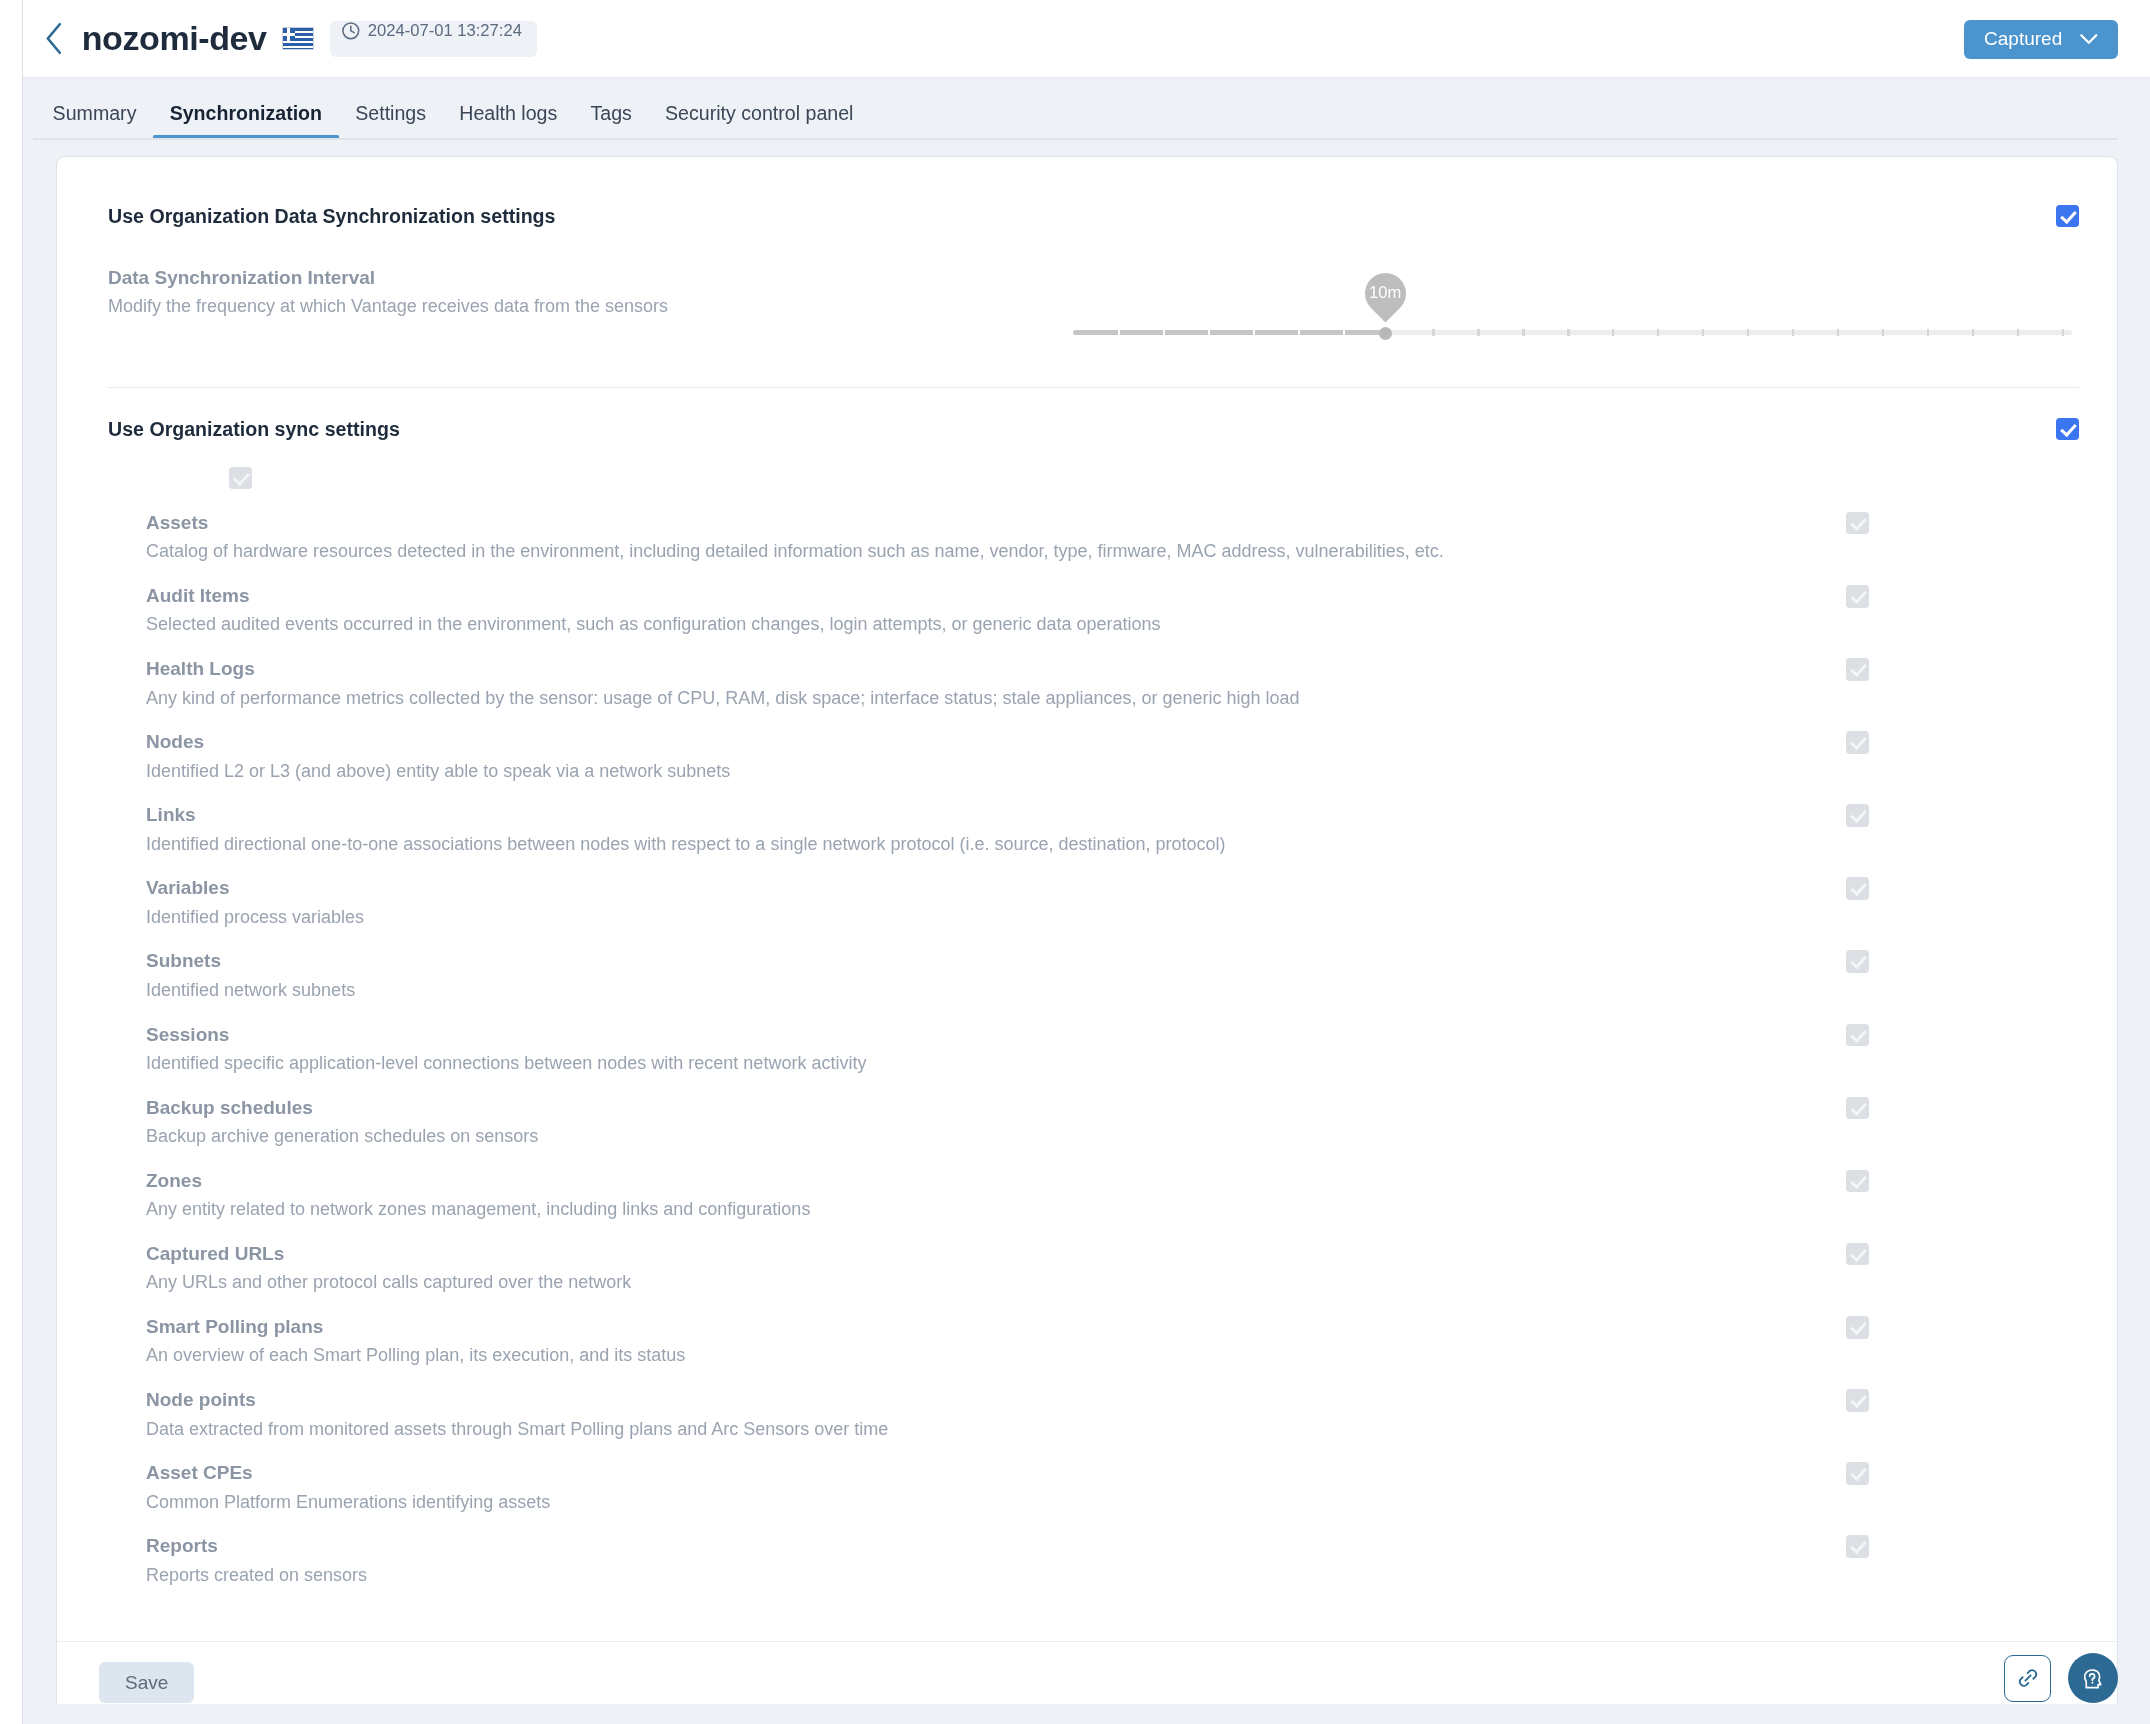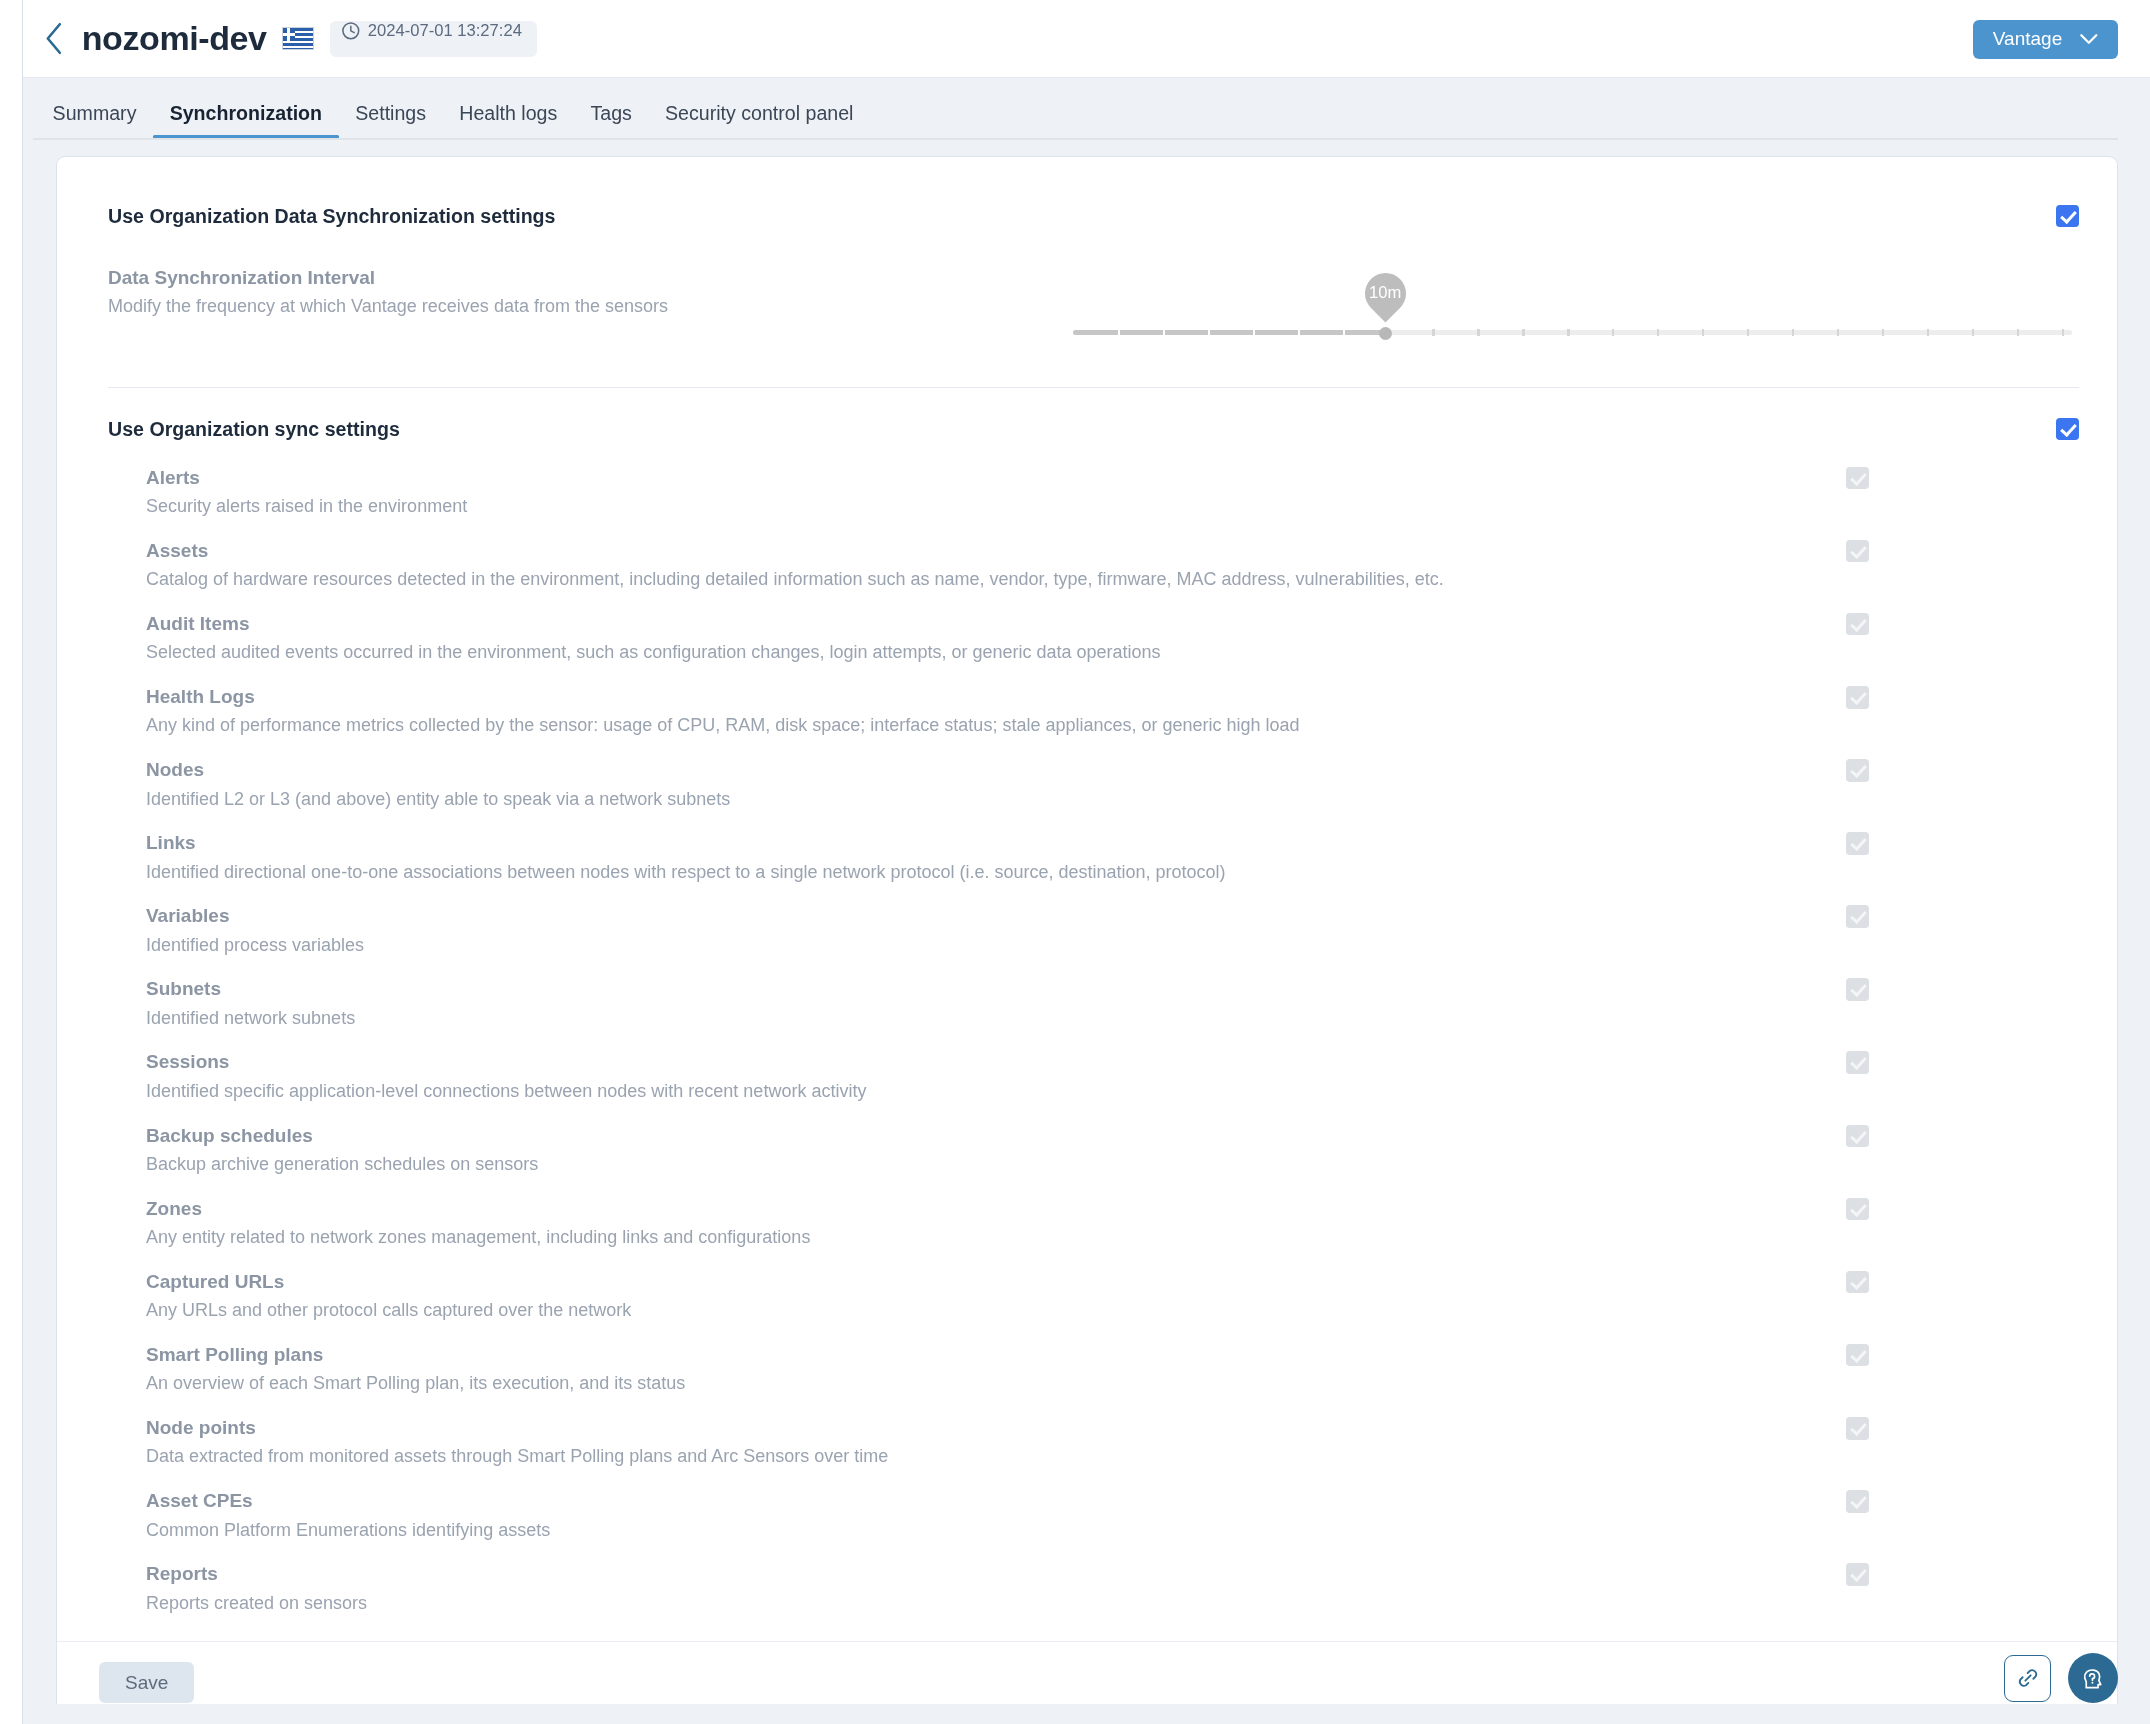--- a/index.html
+++ b/index.html
@@ -236,7 +236,7 @@
     </div>
 
     <button class="actions-btn">
-      <span>Vantage</span>
+      <span>Captured</span>
       <span>
         <svg width="19.6" height="12" viewBox="0 0 26 16" fill="none">
           <path d="M3 3 L13 13 L23 3" stroke="#ffffff" stroke-width="3" stroke-linecap="round" stroke-linejoin="round"></path>

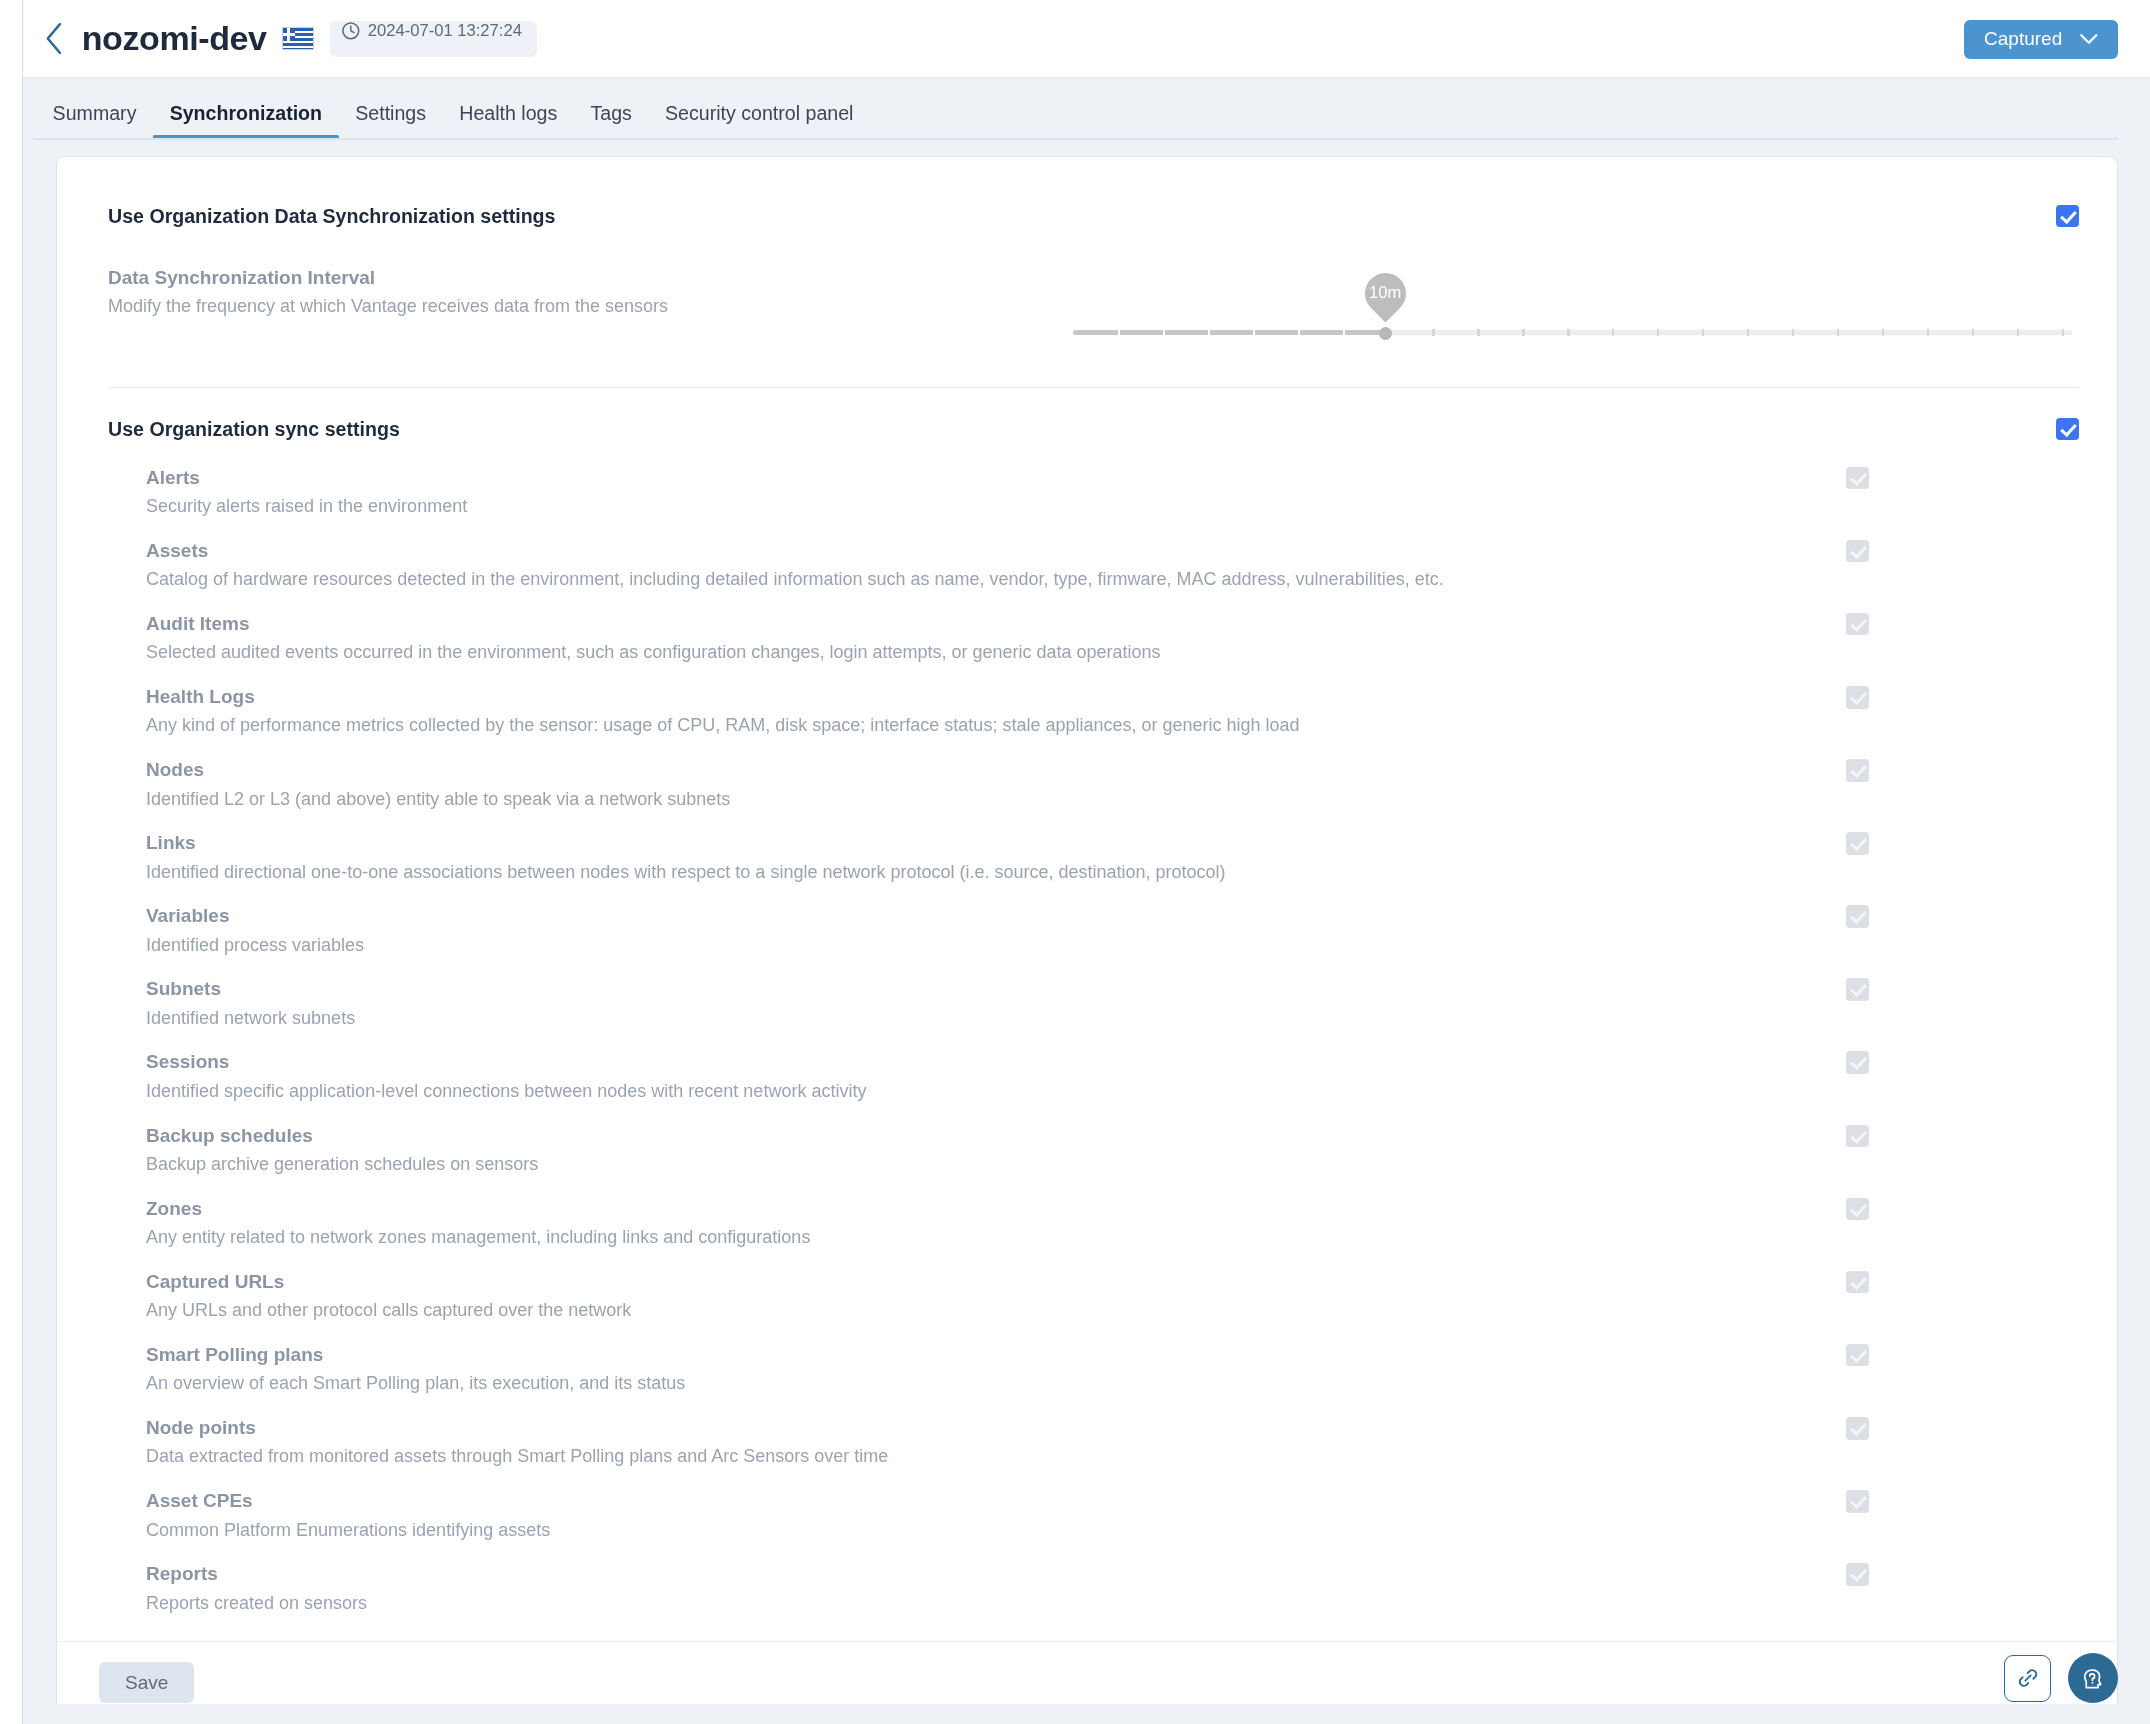--- a/index.html
+++ b/index.html
@@ -316,10 +316,6 @@
 
       <div class="items">
         <div class="item">
-          <div class="item-texts">
-            <div class="item-title">Alerts</div>
-            <div class="item-desc">Security alerts raised in the environment</div>
-          </div>
           <div class="item-chk-cell">
             <div class="chk disabled item-chk"></div>
           </div>

